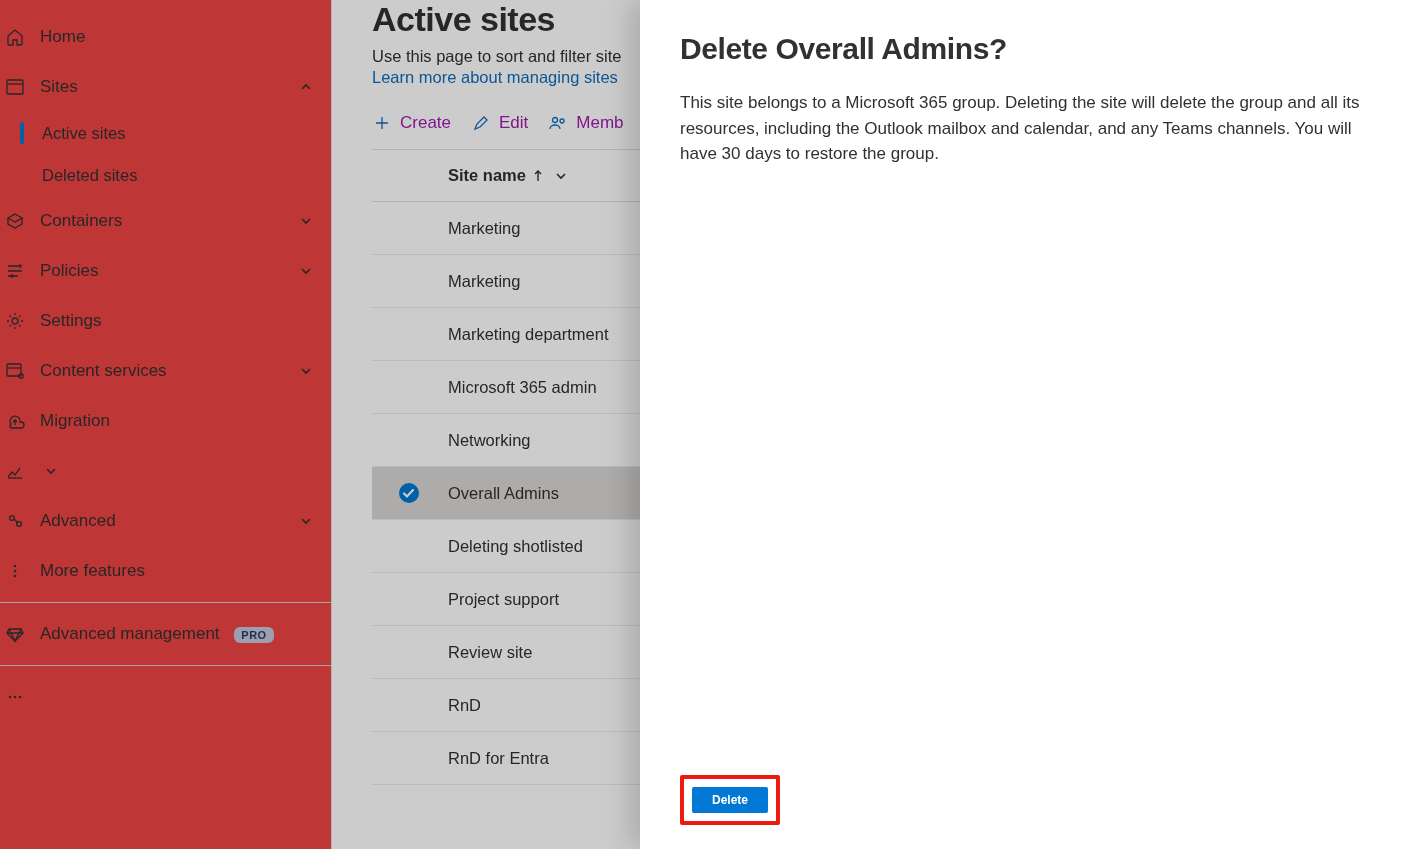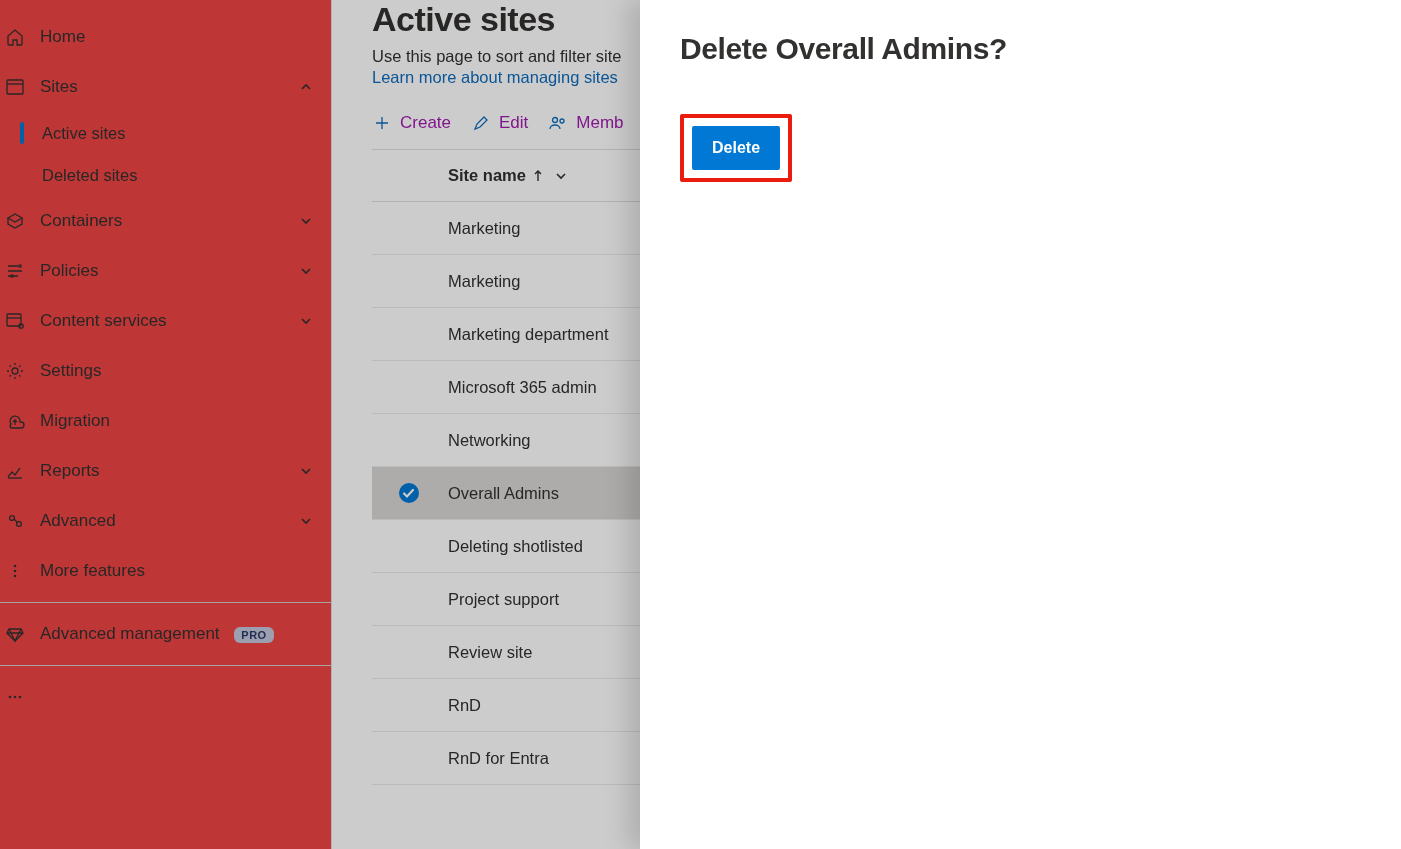--- a/index.html
+++ b/index.html
@@ -458,6 +458,7 @@
 
 <aside class="panel">
   <h2 class="panel-title">Delete Overall Admins?</h2>
+  <div class="panel-body">This site belongs to a Microsoft 365 group. Deleting the site will delete the group and all its resources, including the Outlook mailbox and calendar, and any Teams channels. You will have 30 days to restore the group.</div>
   <div class="panel-footer">
     <span class="danger-frame">
       <button class="delete-btn">Delete</button>

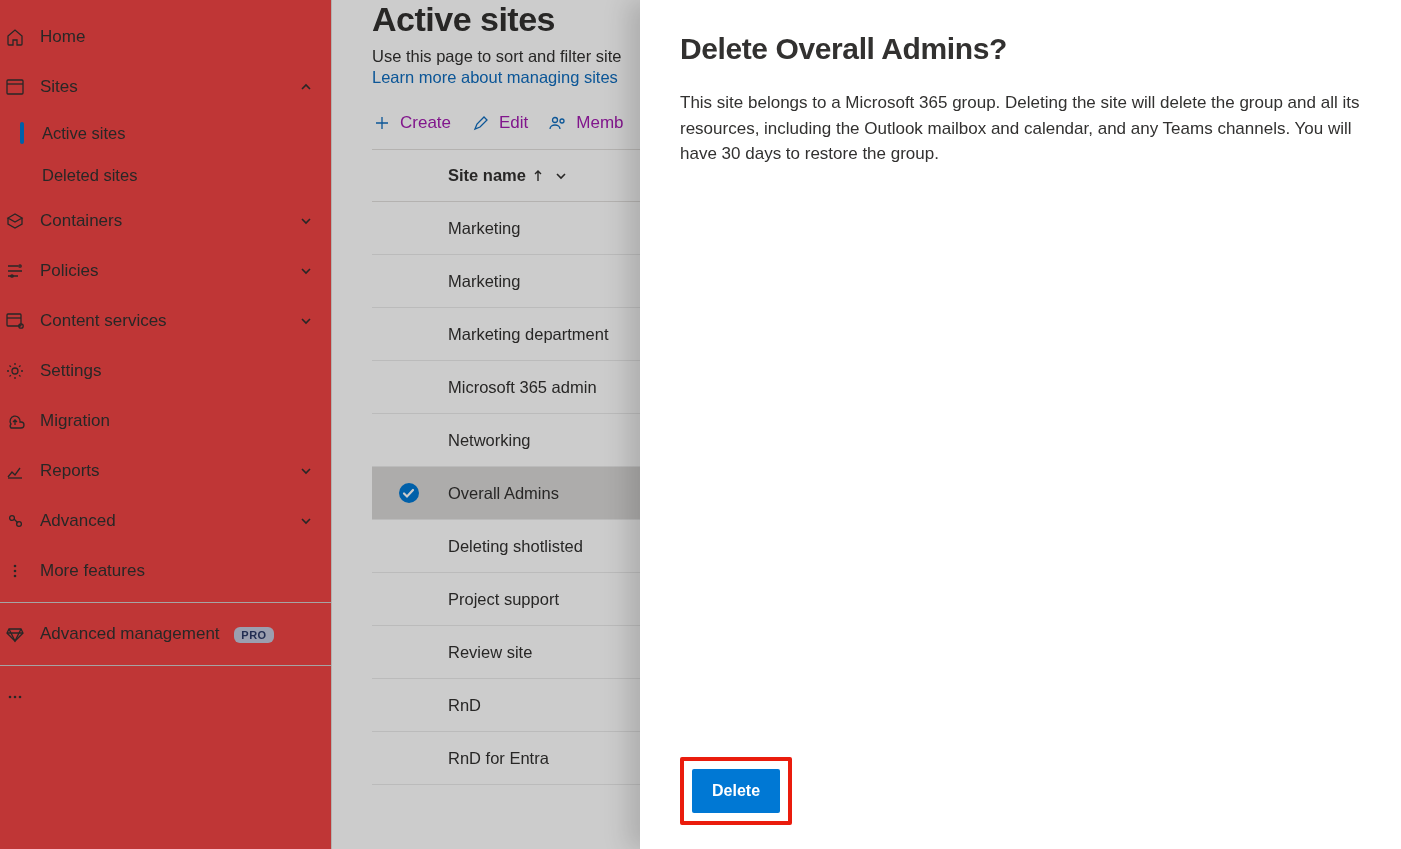--- a/index.html
+++ b/index.html
@@ -265,6 +265,15 @@
     <div class="nav-item">
       <span class="nav-icon">
         <svg width="20" height="20" viewBox="0 0 20 20" fill="none" stroke="currentColor" stroke-width="1.3">
+            <circle cx="10" cy="10" r="3"></circle>
+            <path d="M10 2v2M10 16v2M2 10h2M16 10h2M4.5 4.5l1.4 1.4M14.1 14.1l1.4 1.4M4.5 15.5l1.4-1.4M14.1 5.9l1.4-1.4"></path>
+          </svg>
+      </span>
+      <span class="nav-label">Settings</span>
+    </div>
+    <div class="nav-item">
+      <span class="nav-icon">
+        <svg width="20" height="20" viewBox="0 0 20 20" fill="none" stroke="currentColor" stroke-width="1.3">
             <rect x="2" y="3" width="14" height="12" rx="1"></rect>
             <path d="M2 7h14"></path>
             <circle cx="16" cy="15" r="2.2"></circle>
@@ -276,15 +285,6 @@
             <path d="M3 5l4 4 4-4"></path>
           </svg>
       </span>
-    </div>
-    <div class="nav-item">
-      <span class="nav-icon">
-        <svg width="20" height="20" viewBox="0 0 20 20" fill="none" stroke="currentColor" stroke-width="1.3">
-            <circle cx="10" cy="10" r="3"></circle>
-            <path d="M10 2v2M10 16v2M2 10h2M16 10h2M4.5 4.5l1.4 1.4M14.1 14.1l1.4 1.4M4.5 15.5l1.4-1.4M14.1 5.9l1.4-1.4"></path>
-          </svg>
-      </span>
-      <span class="nav-label">Settings</span>
     </div>
     <div class="nav-item">
       <span class="nav-icon">

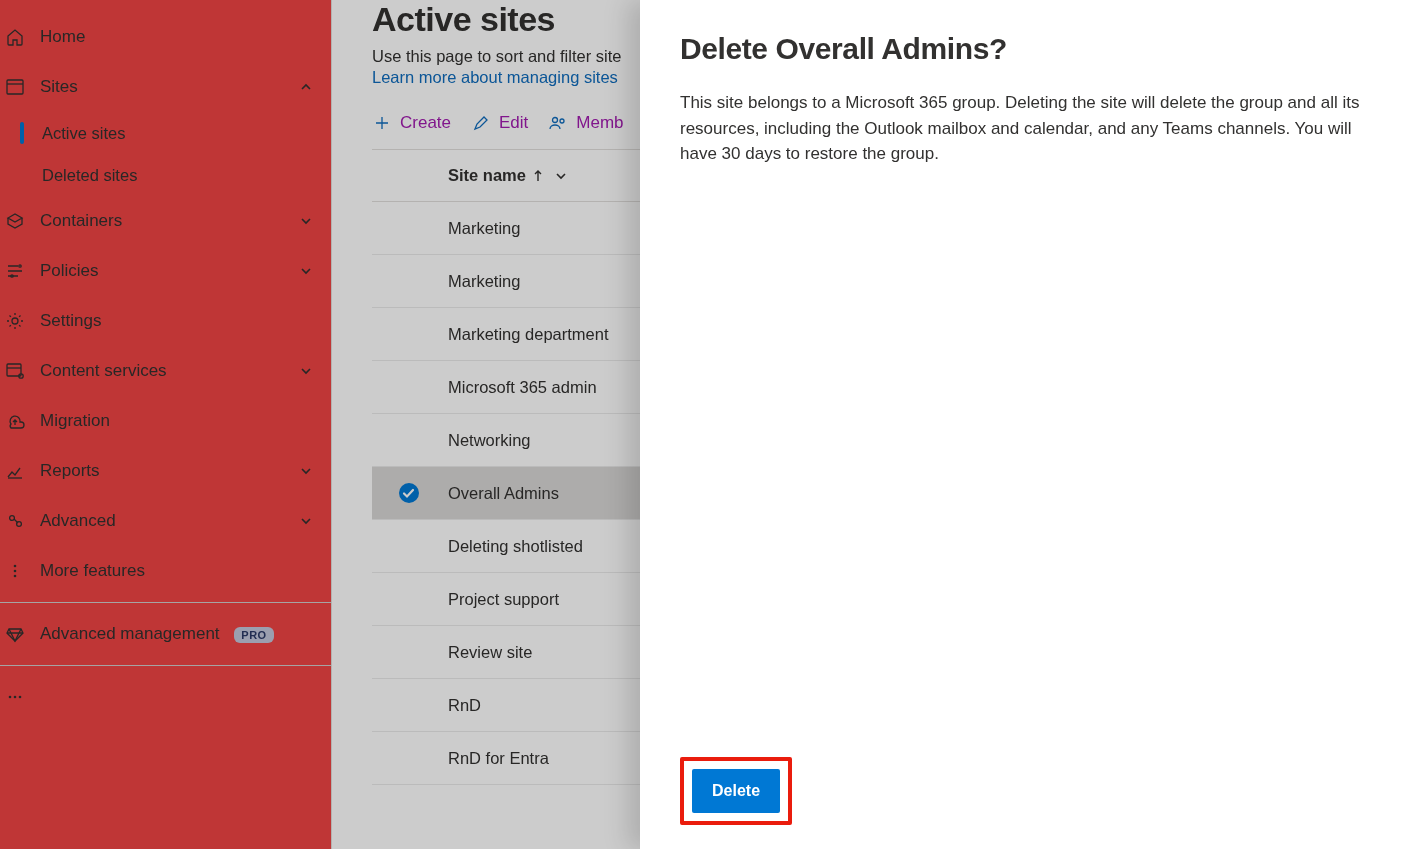--- a/index.html
+++ b/index.html
@@ -302,7 +302,6 @@
             <path d="M3 17h14"></path>
           </svg>
       </span>
-      <span class="nav-label">Reports</span>
       <span class="nav-chev">
         <svg width="14" height="14" viewBox="0 0 14 14" fill="none" stroke="currentColor" stroke-width="1.6">
             <path d="M3 5l4 4 4-4"></path>

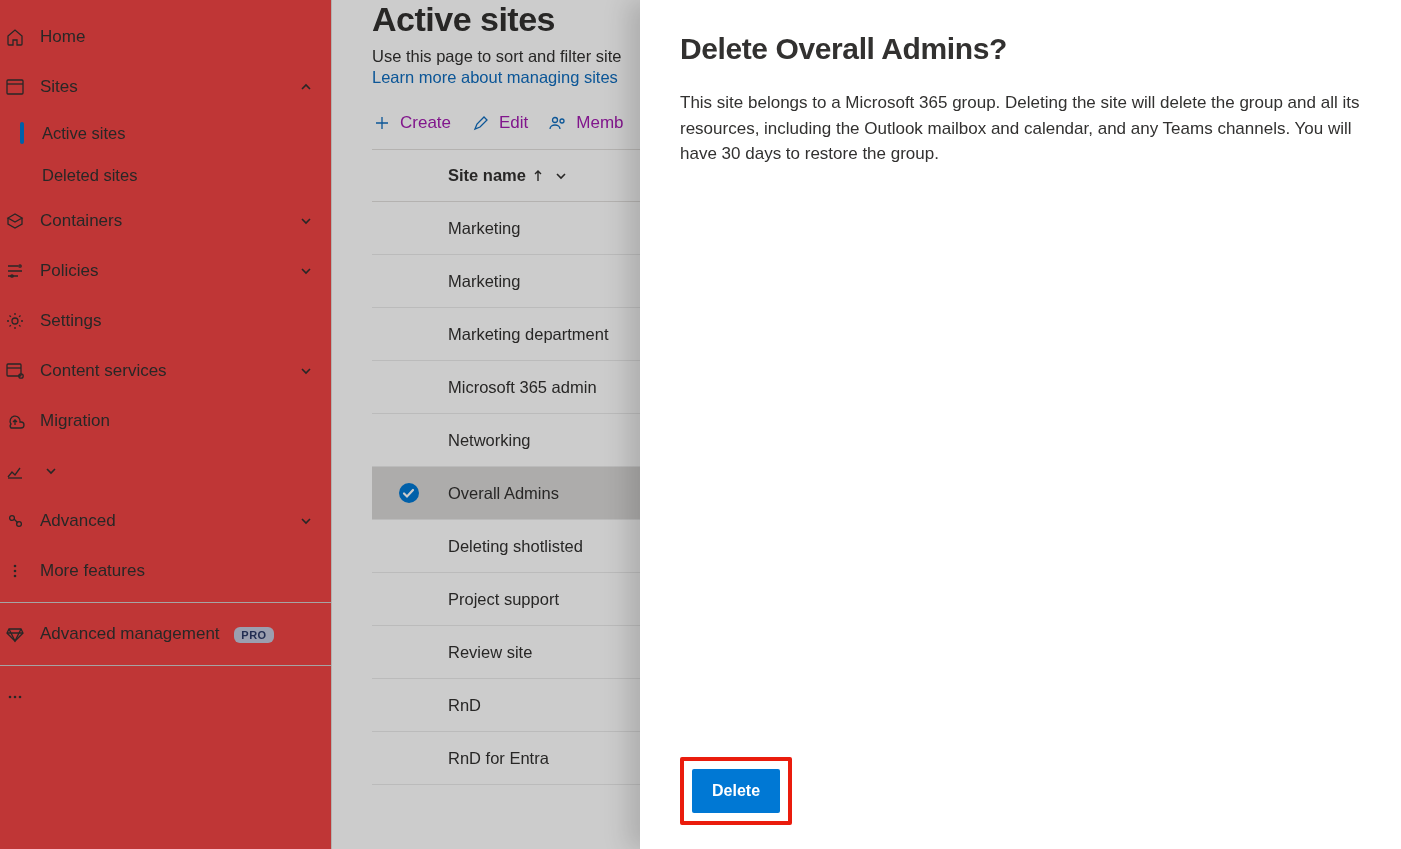--- a/index.html
+++ b/index.html
@@ -191,9 +191,9 @@
     background: #0078d4;
     color: #fff;
     border: none;
-    font-size: 16px;
+    font-size: 12px;
     font-weight: 600;
-    padding: 13px 20px;
+    padding: 6px 20px;
     cursor: pointer;
     border-radius: 2px;
   }

